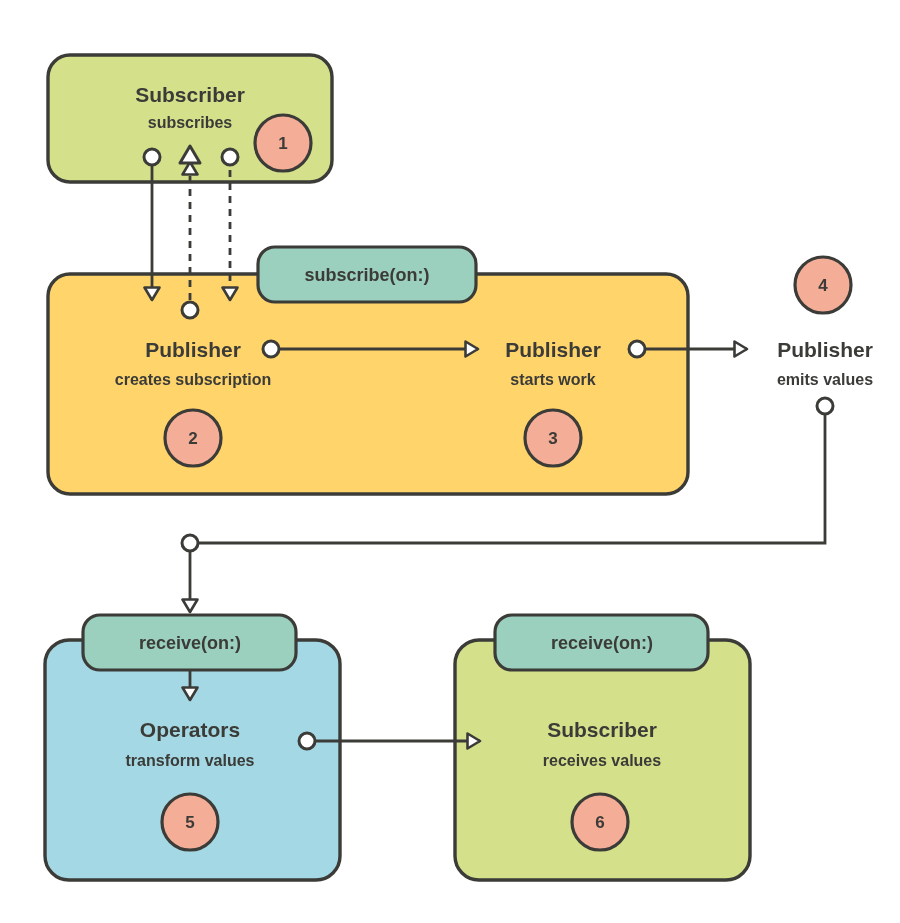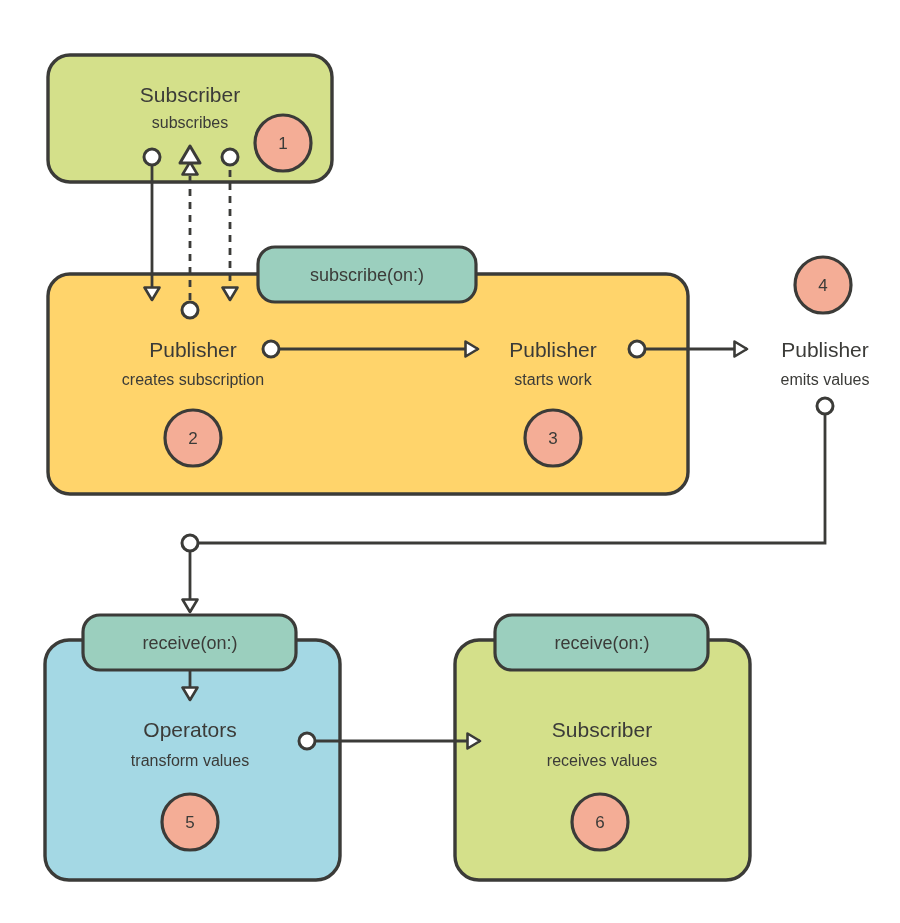--- a/index.html
+++ b/index.html
@@ -17,6 +17,7 @@
     position: relative;
     width: 900px;
     height: 923px;
+    font-weight: bold;
   }
   svg#diagram-svg {
     display: block;

